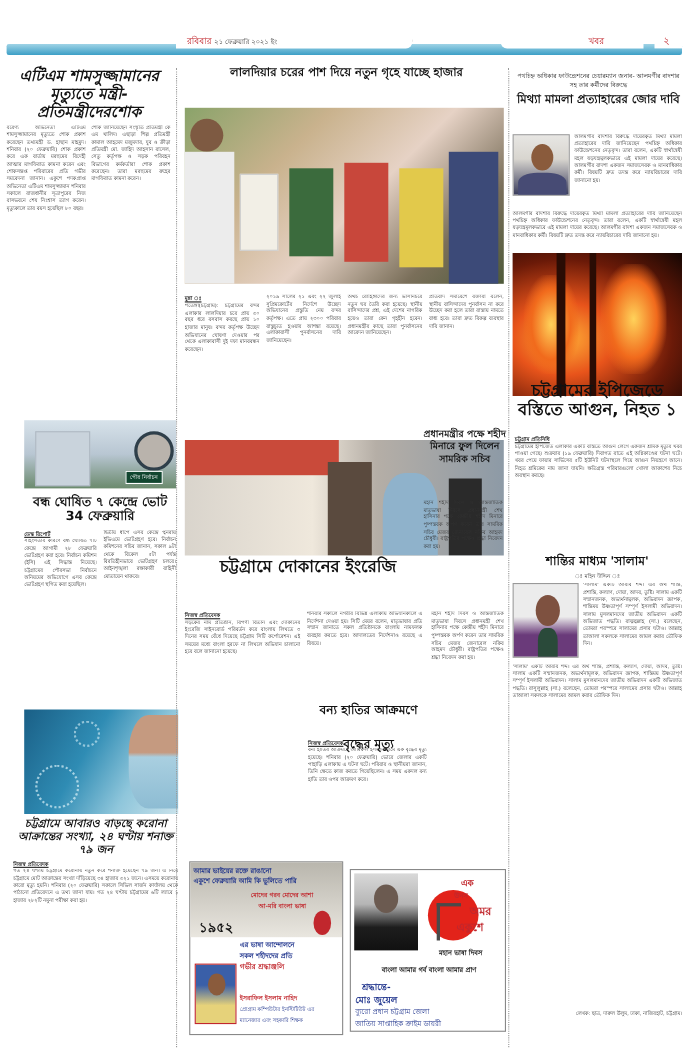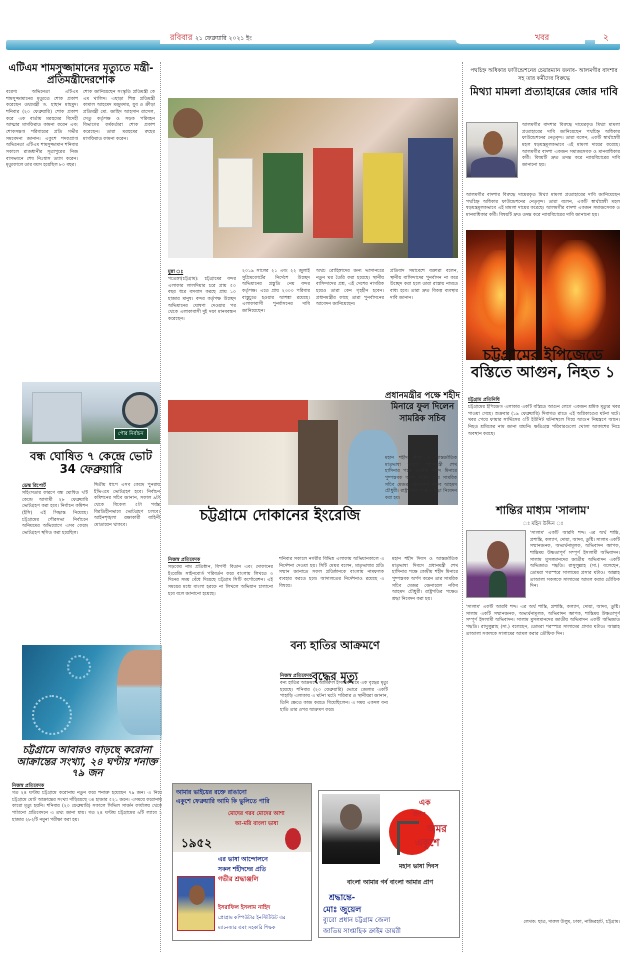--- a/index.html
+++ b/index.html
@@ -78,7 +78,7 @@
 </div>
 
 <div class="abs" style="left:6px; top:62px; width:150px;">
-  <div class="hl" style="font-size:10px;">এটিএম শামসুজ্জামানের মৃত্যুতে মন্ত্রী-প্রতিমন্ত্রীদেরশোক</div>
+  <div class="hl" style="font-size:14px;font-style:italic;">এটিএম শামসুজ্জামানের মৃত্যুতে মন্ত্রী-প্রতিমন্ত্রীদেরশোক</div>
   <div style="display:flex; gap:5px; margin-top:4px;">
     <div class="txt" style="width:72px; height:300px;">বরেণ্য অভিনেতা এটিএম শামসুজ্জামানের মৃত্যুতে শোক প্রকাশ করেছেন তথ্যমন্ত্রী ড. হাছান মাহমুদ। শনিবার (২০ ফেব্রুয়ারি) শোক প্রকাশ করে এক বার্তায় মরহুমের বিদেহী আত্মার মাগফিরাত কামনা করেন এবং শোকসন্তপ্ত পরিবারের প্রতি গভীর সমবেদনা জানান। একুশে পদকপ্রাপ্ত অভিনেতা এটিএম শামসুজ্জামান শনিবার সকালে রাজধানীর সূত্রাপুরের নিজ বাসভবনে শেষ নিঃশ্বাস ত্যাগ করেন। মৃত্যুকালে তার বয়স হয়েছিল ৮০ বছর।</div>
     <div class="txt" style="width:72px; height:300px;">শোক জানিয়েছেন সংস্কৃতি প্রতিমন্ত্রী কে এম খালিদ। এছাড়া শিল্প প্রতিমন্ত্রী কামাল আহমেদ মজুমদার, যুব ও ক্রীড়া প্রতিমন্ত্রী মো. জাহিদ আহসান রাসেল, সেতু কর্তৃপক্ষ ও সড়ক পরিবহন বিভাগের কর্মকর্তারা শোক প্রকাশ করেছেন। তারা মরহুমের রুহের মাগফিরাত কামনা করেন।</div>

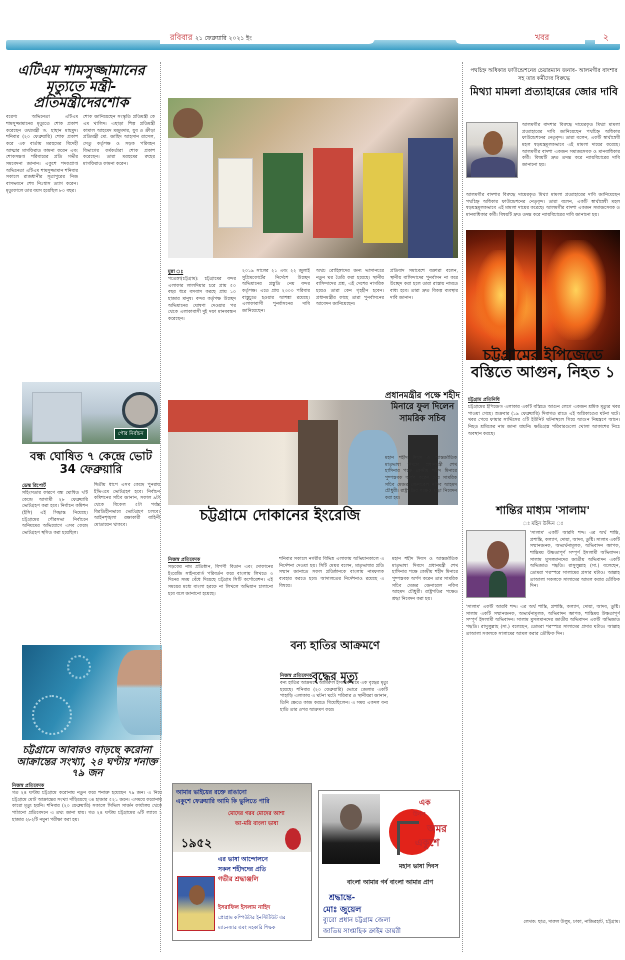--- a/index.html
+++ b/index.html
@@ -113,6 +113,7 @@
 <div class="abs col-sep" style="left:160px; top:62px; height:890px;"></div>
 
 <div class="abs" style="left:165px; top:60px; width:300px;">
+  <div class="hl" style="font-size:10.5px;">লালদিয়ার চরের পাশ দিয়ে নতুন গৃহে যাচ্ছে হাজার</div>
 </div>
 <div class="abs img img-rally" style="left:168px; top:98px; width:290px; height:160px;">
   <div class="person" style="left:5px; top:10px; width:30px; height:30px; background:#7e5a42;"></div>

